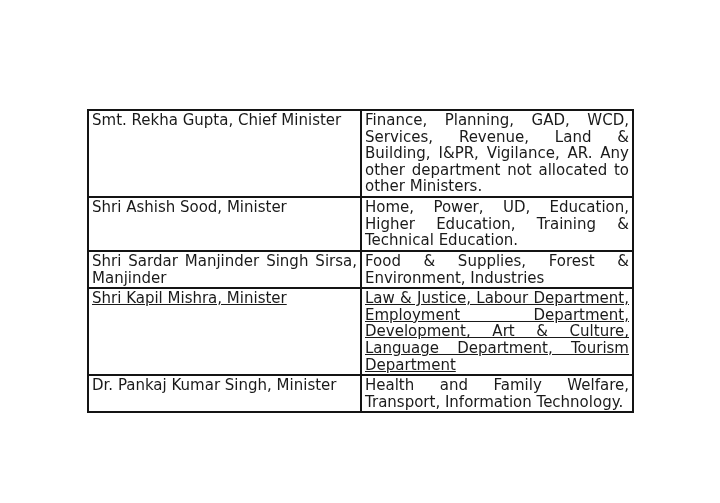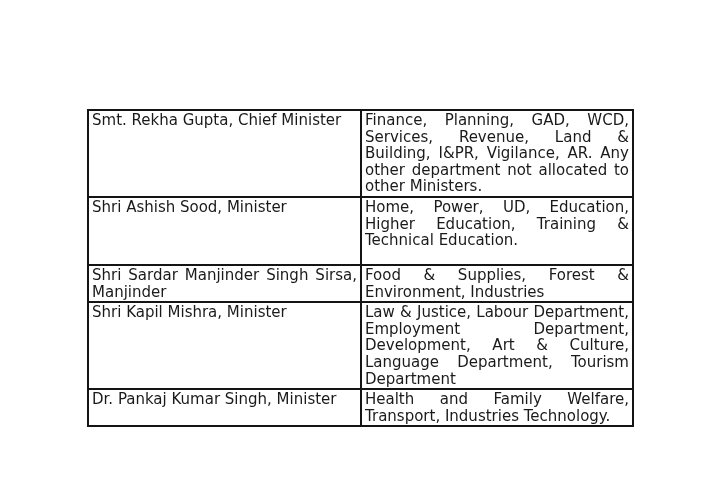--- a/index.html
+++ b/index.html
@@ -40,7 +40,7 @@
   col.c-department { width: 272px; }
   tr.r0 { height: 80px; }
   tr.r1 { height: 35px; }
-  tr.r2 { height: 68px; }
+  tr.r2 { height: 54px; }
   tr.r3 { height: 33px; }
   tr.r4 { height: 31px; }
   tr.r5 { height: 85px; }

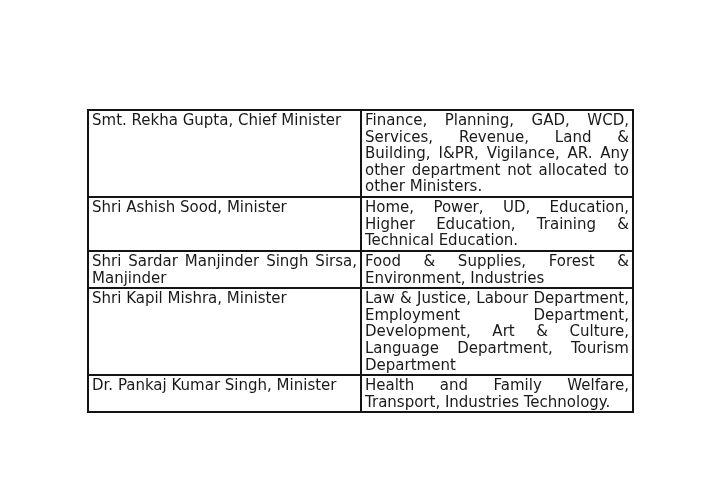--- a/index.html
+++ b/index.html
@@ -43,7 +43,7 @@
   tr.r2 { height: 54px; }
   tr.r3 { height: 33px; }
   tr.r4 { height: 31px; }
-  tr.r5 { height: 85px; }
+  tr.r5 { height: 85px; text-decoration: underline; }
   tr.r6 { height: 34px; }
 </style>
 </head>

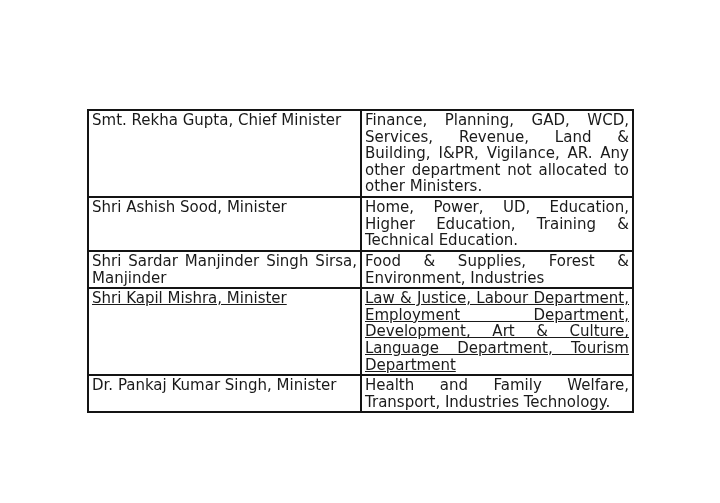--- a/index.html
+++ b/index.html
@@ -74,7 +74,7 @@
       </tr>
       <tr class="r6">
         <td>Dr. Pankaj Kumar Singh, Minister</td>
-        <td>Health and Family Welfare, Transport, Industries Technology.</td>
+        <td>Health and Family Welfare, Transport, Information Technology.</td>
       </tr>
     </tbody>
   </table>

